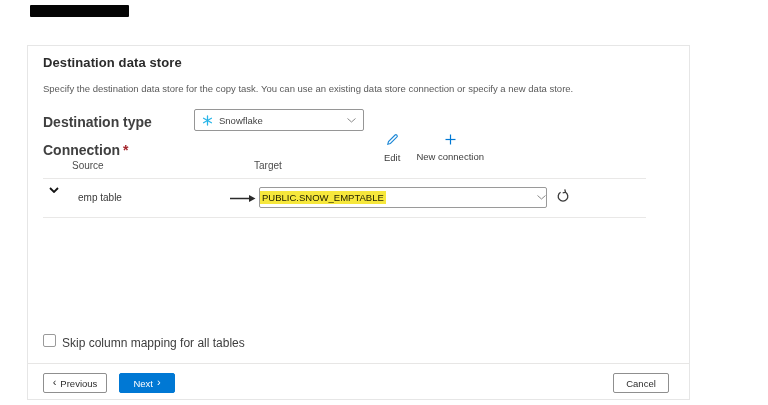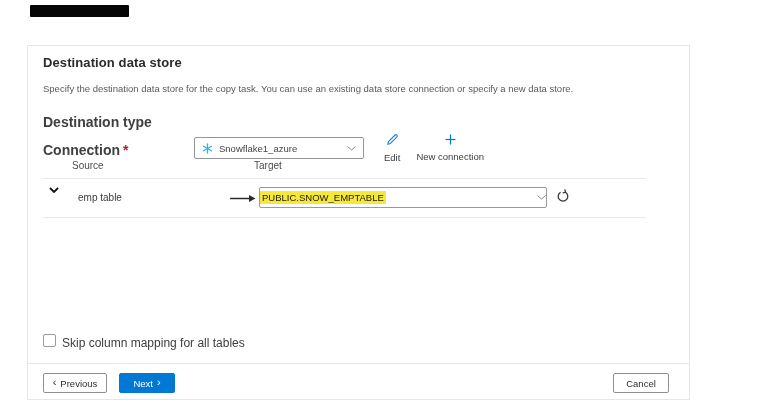--- a/index.html
+++ b/index.html
@@ -71,6 +71,23 @@
     <div class="abs page-title">Destination data store</div>
 
     <div class="abs field-label lbl-dest">Destination type</div>
+    <div class="dropdown dd-dest">
+      <span style="display:flex;">
+        <svg width="11" height="11" viewBox="0 0 12 12">
+            <g stroke="#29b5e8" stroke-width="1.4" stroke-linecap="round">
+              <line x1="6" y1="1" x2="6" y2="11"></line>
+              <line x1="1.7" y1="3.5" x2="10.3" y2="8.5"></line>
+              <line x1="1.7" y1="8.5" x2="10.3" y2="3.5"></line>
+            </g>
+          </svg>
+      </span>
+      <span>Snowflake</span>
+      <span class="dd-chevron">
+        <svg width="9" height="5">
+            <polyline points="0.5,0.5 4.5,4 8.5,0.5" fill="none" stroke="#8a8a8a" stroke-width="1"></polyline>
+          </svg>
+      </span>
+    </div>
 
     <div class="abs field-label lbl-conn">
       <span>Connection</span><span class="required-mark">*</span>

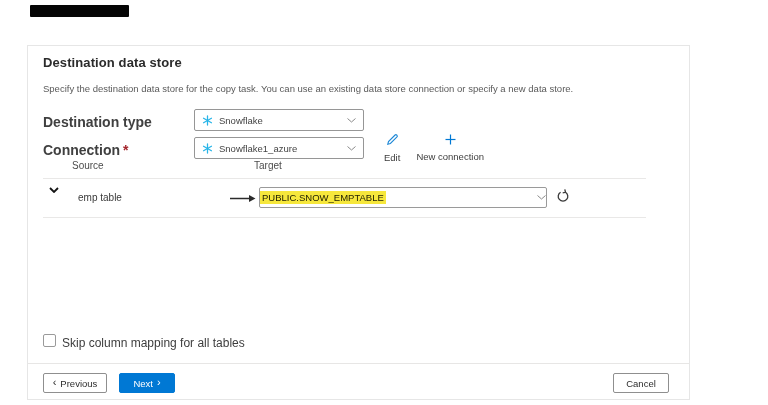--- a/index.html
+++ b/index.html
@@ -92,23 +92,6 @@
     <div class="abs field-label lbl-conn">
       <span>Connection</span><span class="required-mark">*</span>
     </div>
-    <div class="dropdown dd-conn">
-      <span style="display:flex;">
-        <svg width="11" height="11" viewBox="0 0 12 12">
-            <g stroke="#29b5e8" stroke-width="1.4" stroke-linecap="round">
-              <line x1="6" y1="1" x2="6" y2="11"></line>
-              <line x1="1.7" y1="3.5" x2="10.3" y2="8.5"></line>
-              <line x1="1.7" y1="8.5" x2="10.3" y2="3.5"></line>
-            </g>
-          </svg>
-      </span>
-      <span>Snowflake1_azure</span>
-      <span class="dd-chevron">
-        <svg width="9" height="5">
-            <polyline points="0.5,0.5 4.5,4 8.5,0.5" fill="none" stroke="#8a8a8a" stroke-width="1"></polyline>
-          </svg>
-      </span>
-    </div>
 
     <div class="conn-actions">
       <span class="inline-btn">

